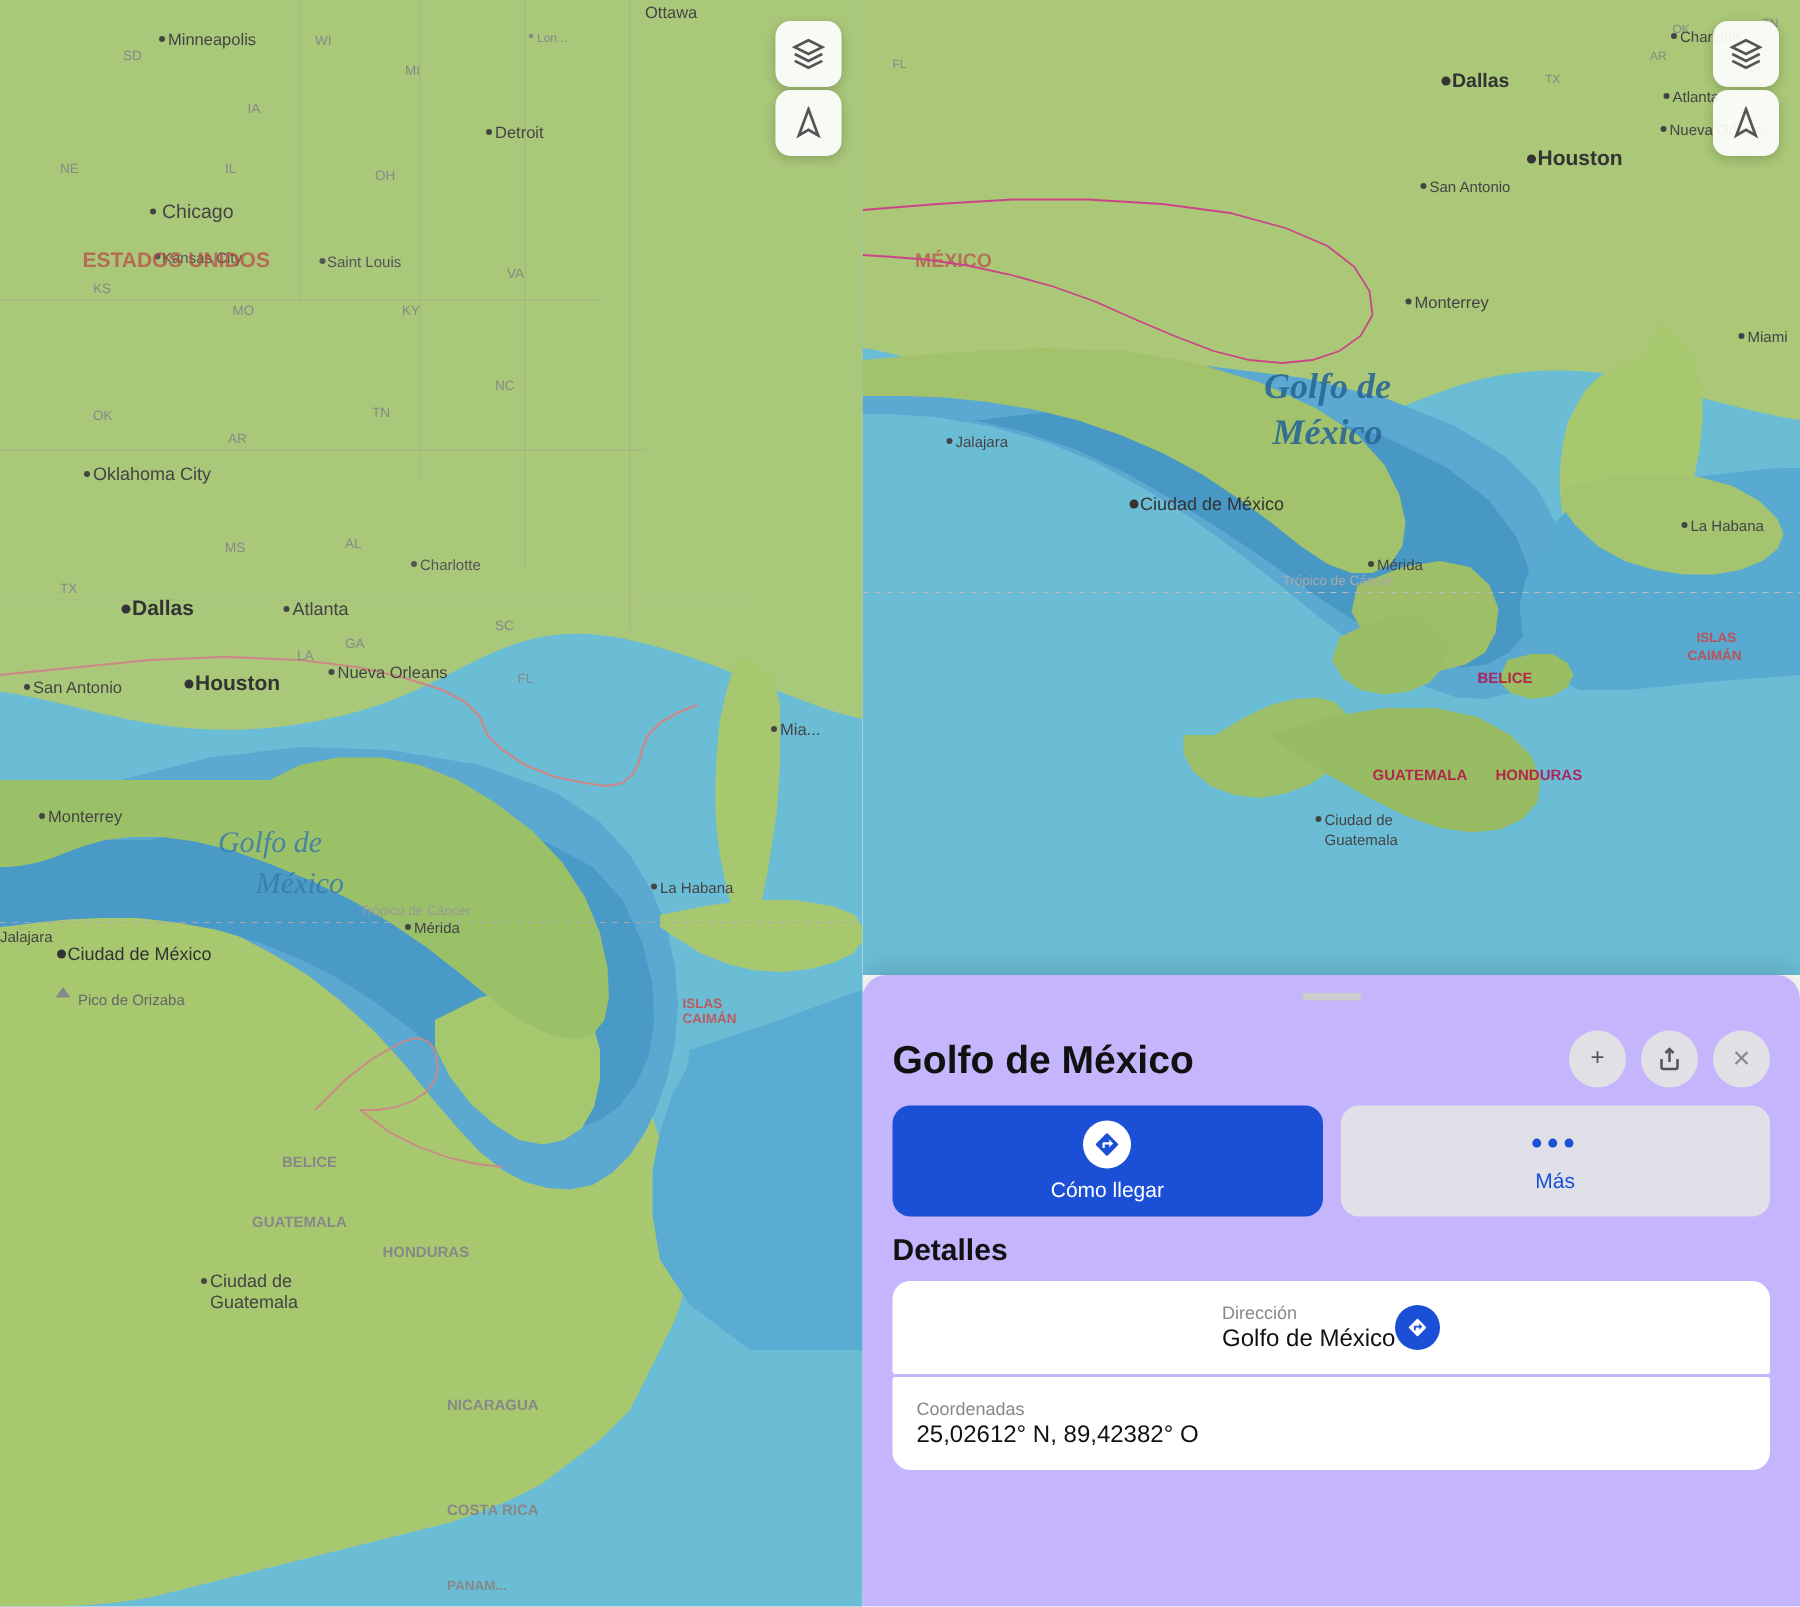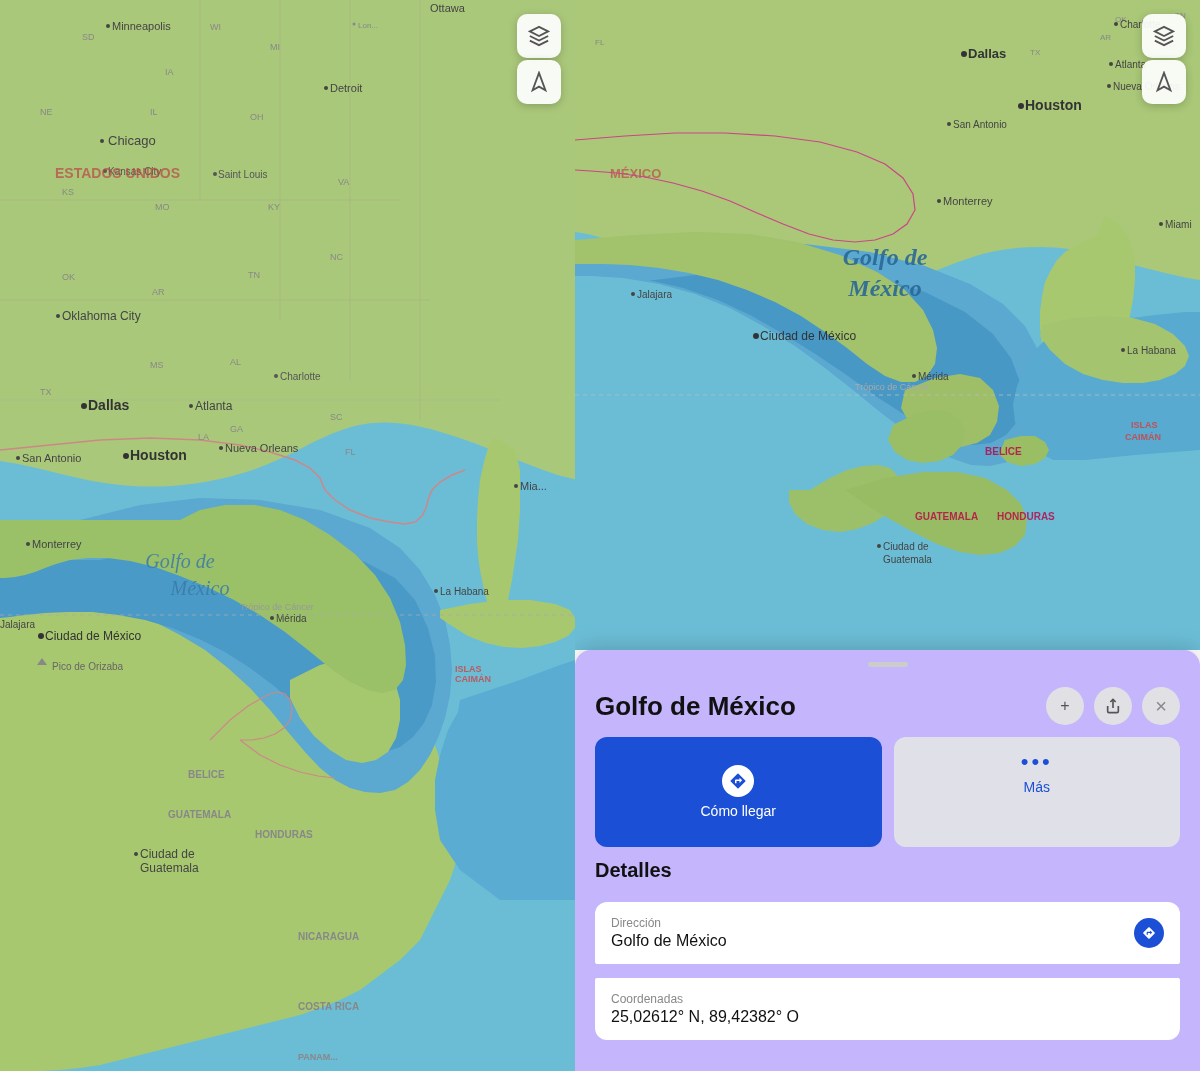--- a/index.html
+++ b/index.html
@@ -104,7 +104,7 @@
       color: white;
       border: none;
       border-radius: 12px;
-      padding: 28px 16px;
+      padding: 10px 16px;
       display: flex;
       flex-direction: column;
       align-items: center;

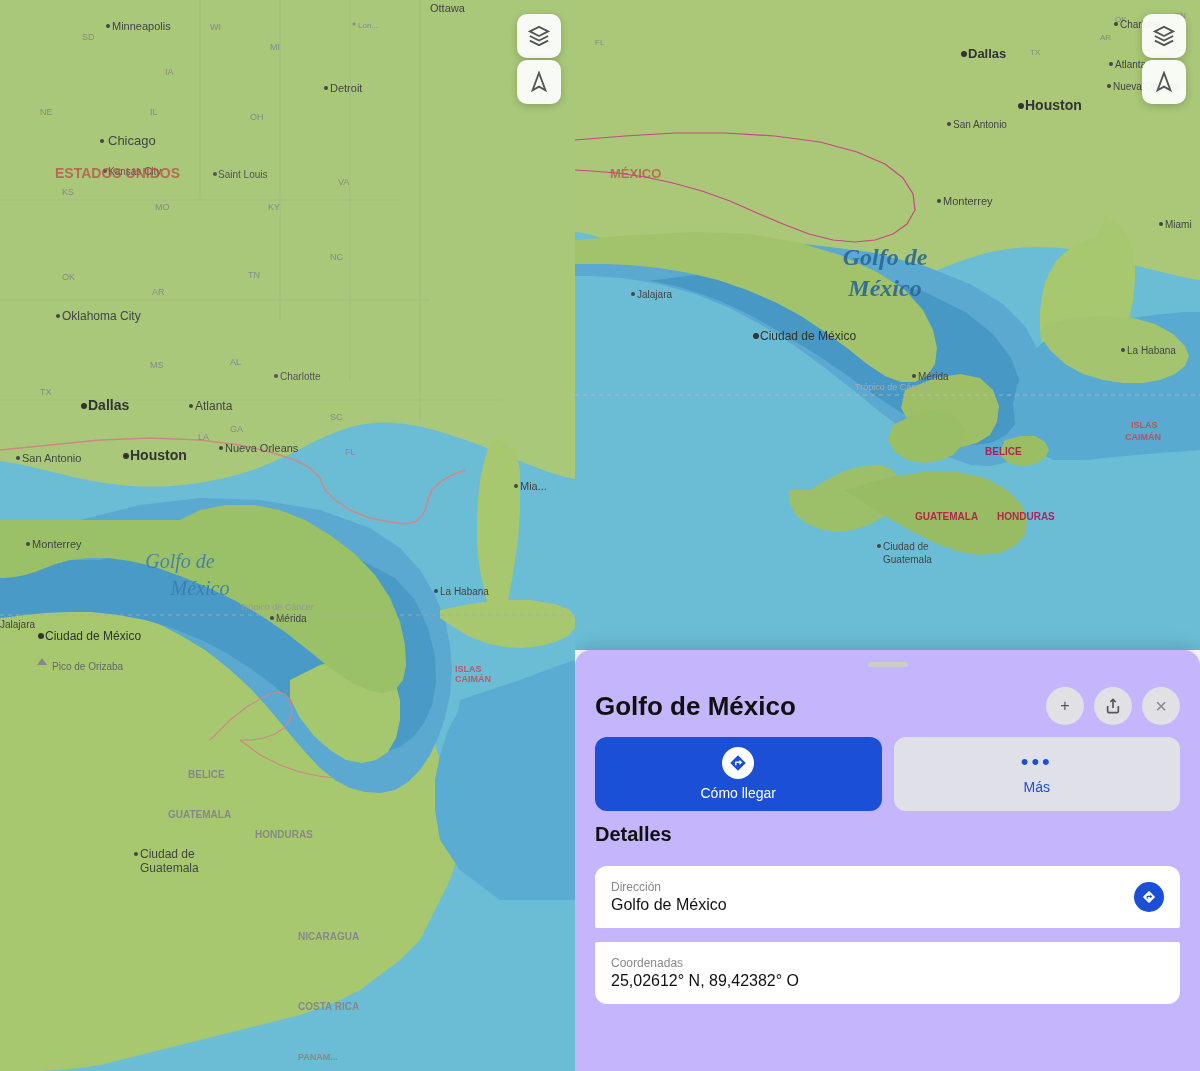--- a/index.html
+++ b/index.html
@@ -154,7 +154,7 @@
     .details-section {
       display: flex;
       flex-direction: column;
-      gap: 12px;
+      gap: 0;
     }
 
     .details-title {

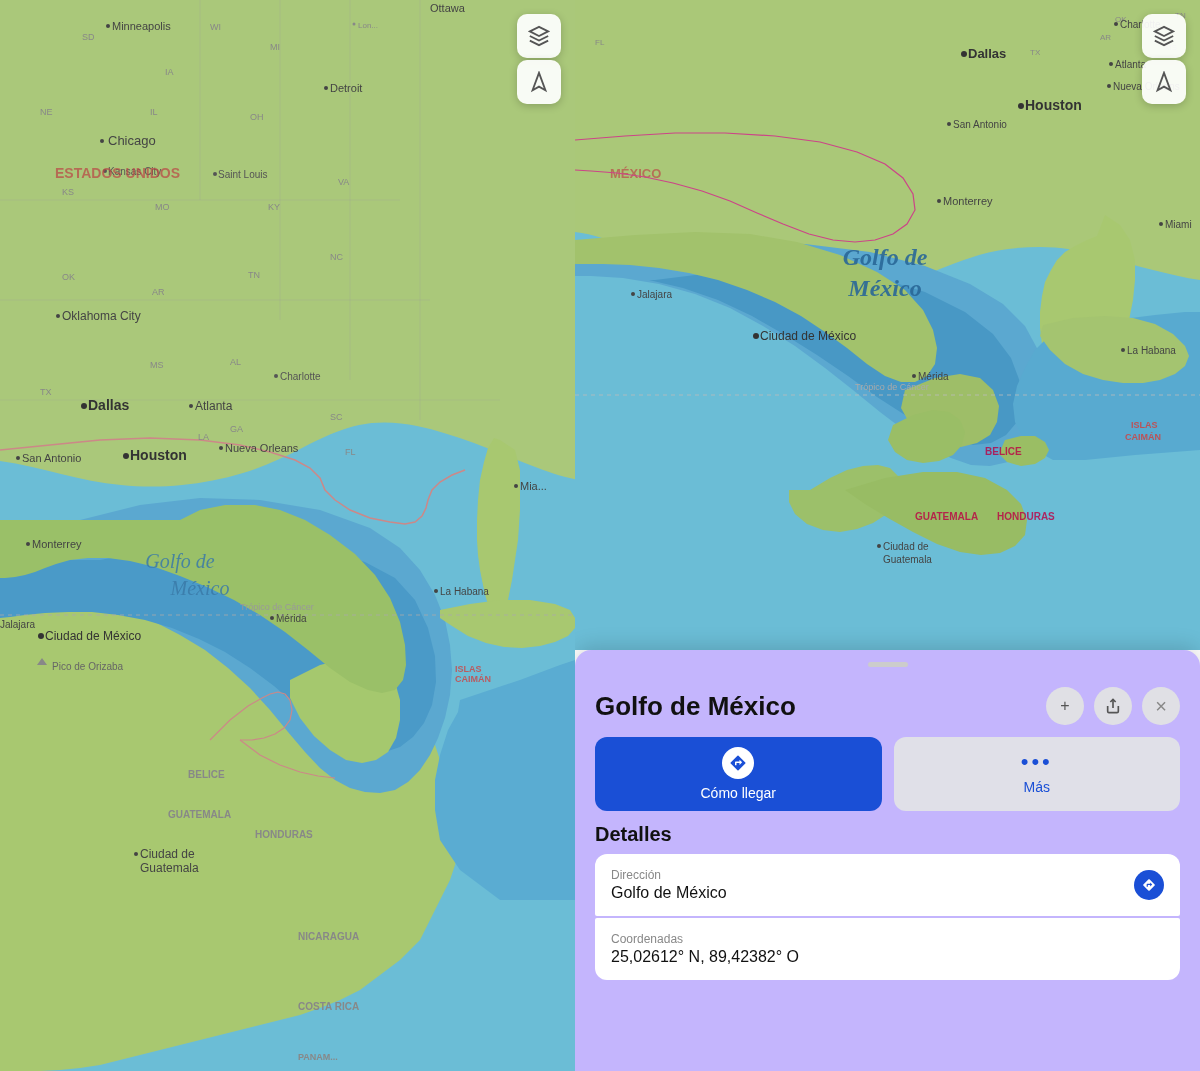--- a/index.html
+++ b/index.html
@@ -649,7 +649,7 @@
     <div class="details-section">
       <h2 class="details-title">Detalles</h2>
 
-      <div class="detail-card" style="border-radius:12px 12px 2px 2px; margin-bottom:2px;">
+      <div class="detail-card" style="border-radius:12px 12px 2px 2px; margin-bottom:2px;justify-content:center;">
         <div class="detail-text">
           <span class="detail-label">Dirección</span>
           <span class="detail-value">Golfo de México</span>

